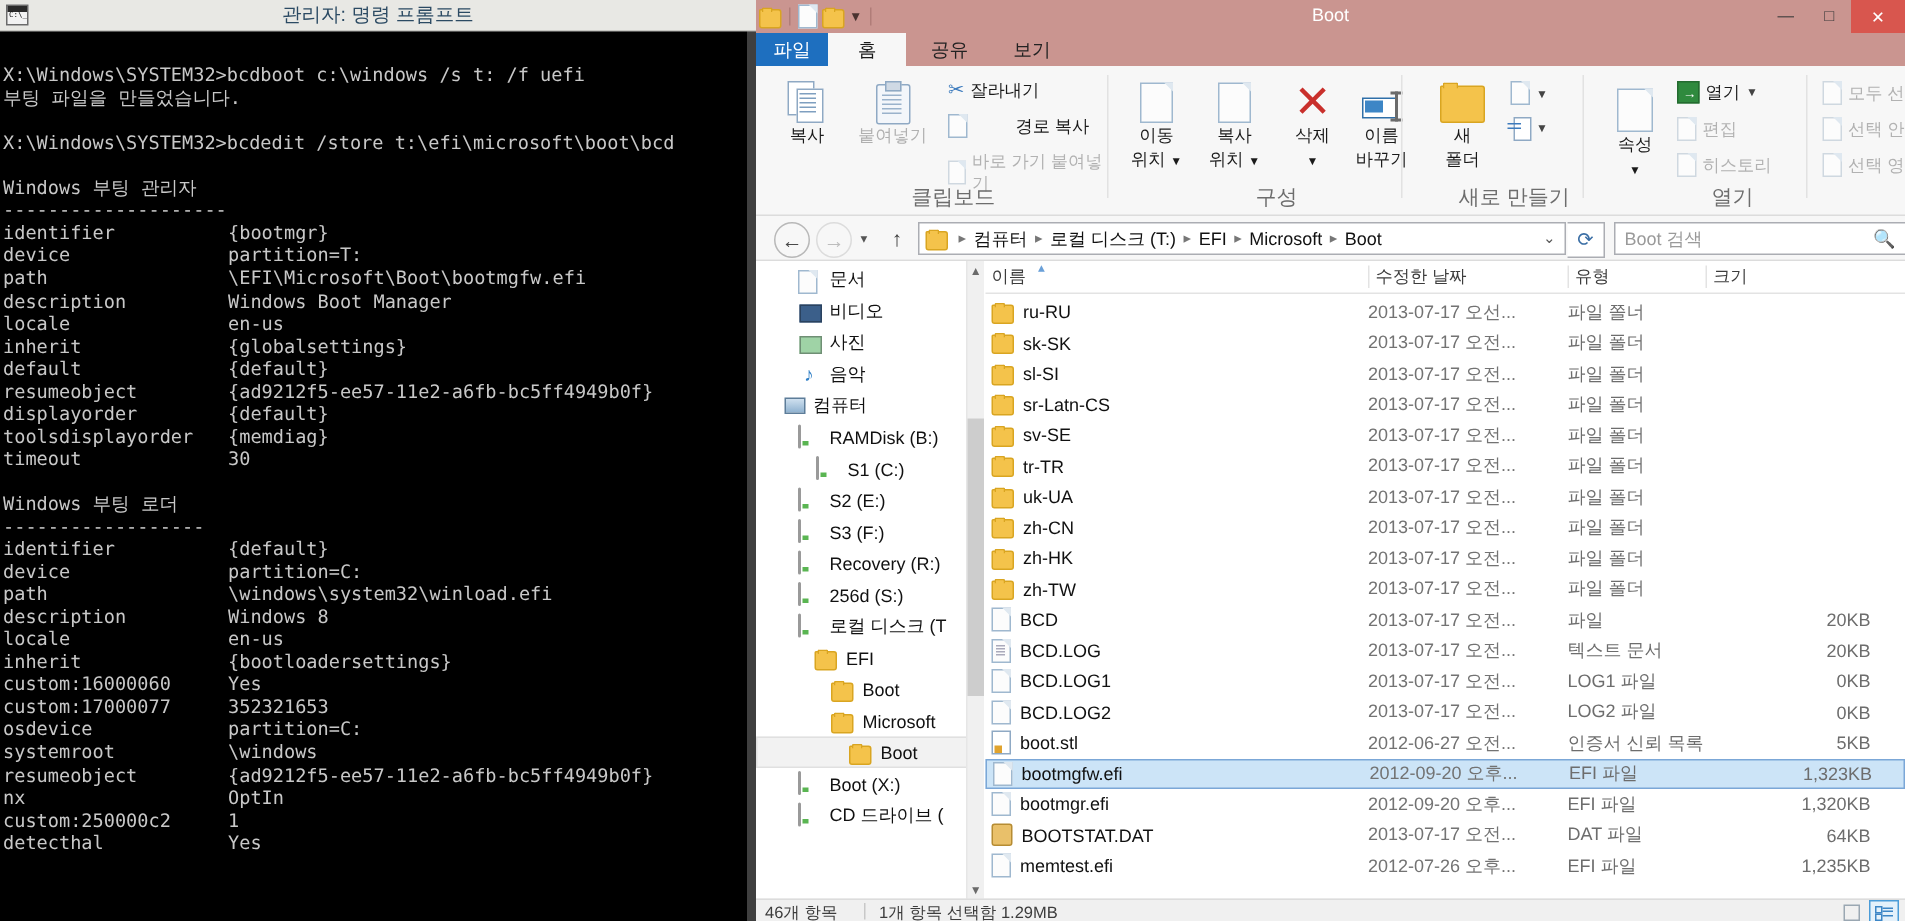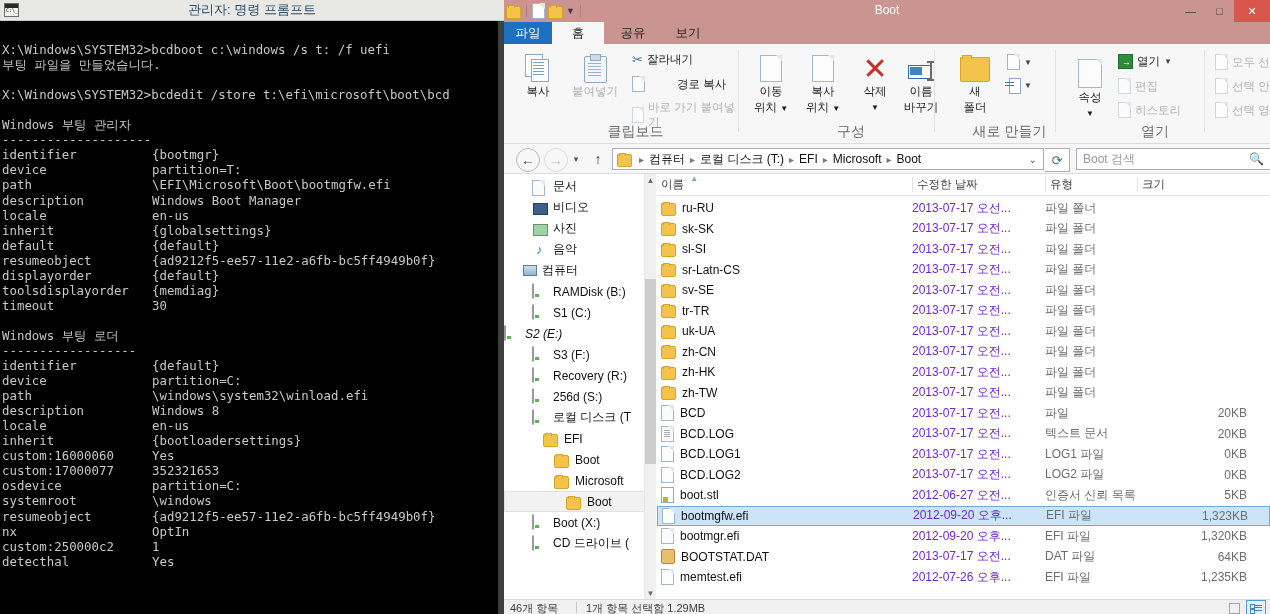--- a/index.html
+++ b/index.html
@@ -131,7 +131,7 @@
   .frow{position:relative;height:20.5px;display:flex;align-items:center;font-size:12px;}
   .frow.sel{background:#cce4f7;border:1px solid #7ba7d7;box-sizing:border-box;}
   .fname{position:absolute;left:4px;display:flex;align-items:center;gap:6px;color:#111;}
-  .fdate{position:absolute;left:255px;color:#6d28d9;}
+  .fdate{position:absolute;left:255px;color:#737373;}
   .ftype{position:absolute;left:388px;color:#6d6d6d;}
   .fsize{position:absolute;left:480px;width:110px;text-align:right;color:#6d6d6d;}
 

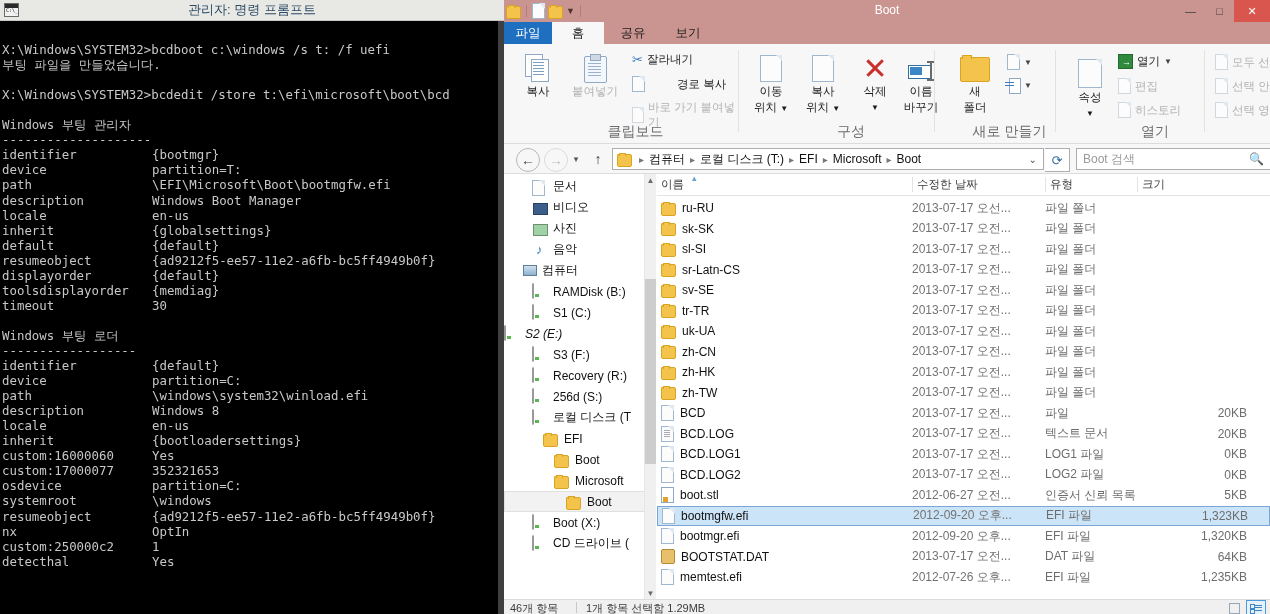--- a/index.html
+++ b/index.html
@@ -396,7 +396,7 @@
               <span class="tree-ic"><span class="drive"></span></span>
               <span>RAMDisk (B:)</span>
             </div>
-            <div class="treeitem" style="padding-left: 28px;">
+            <div class="treeitem" style="padding-left: 40px;">
               <span class="tree-ic"><span class="drive"></span></span>
               <span>S1 (C:)</span>
             </div>

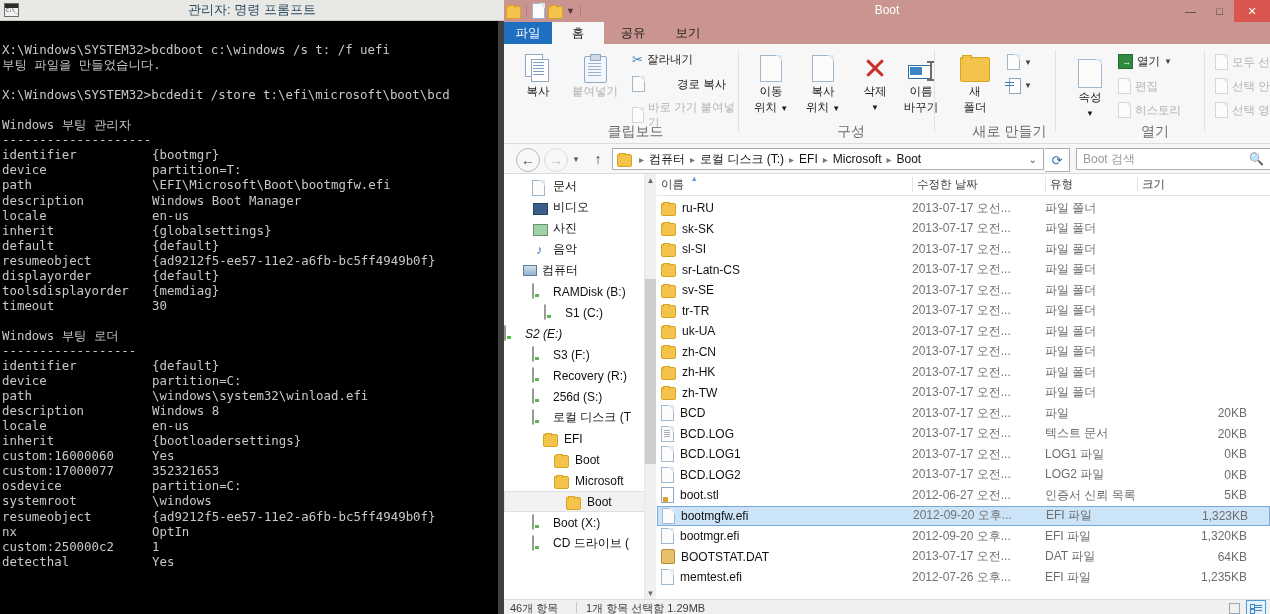--- a/index.html
+++ b/index.html
@@ -400,7 +400,7 @@
               <span class="tree-ic"><span class="drive"></span></span>
               <span>S1 (C:)</span>
             </div>
-            <div class="treeitem" style=" font-style: italic;">
+            <div class="treeitem" style="padding-left: 28px;">
               <span class="tree-ic"><span class="drive"></span></span>
               <span>S2 (E:)</span>
             </div>

